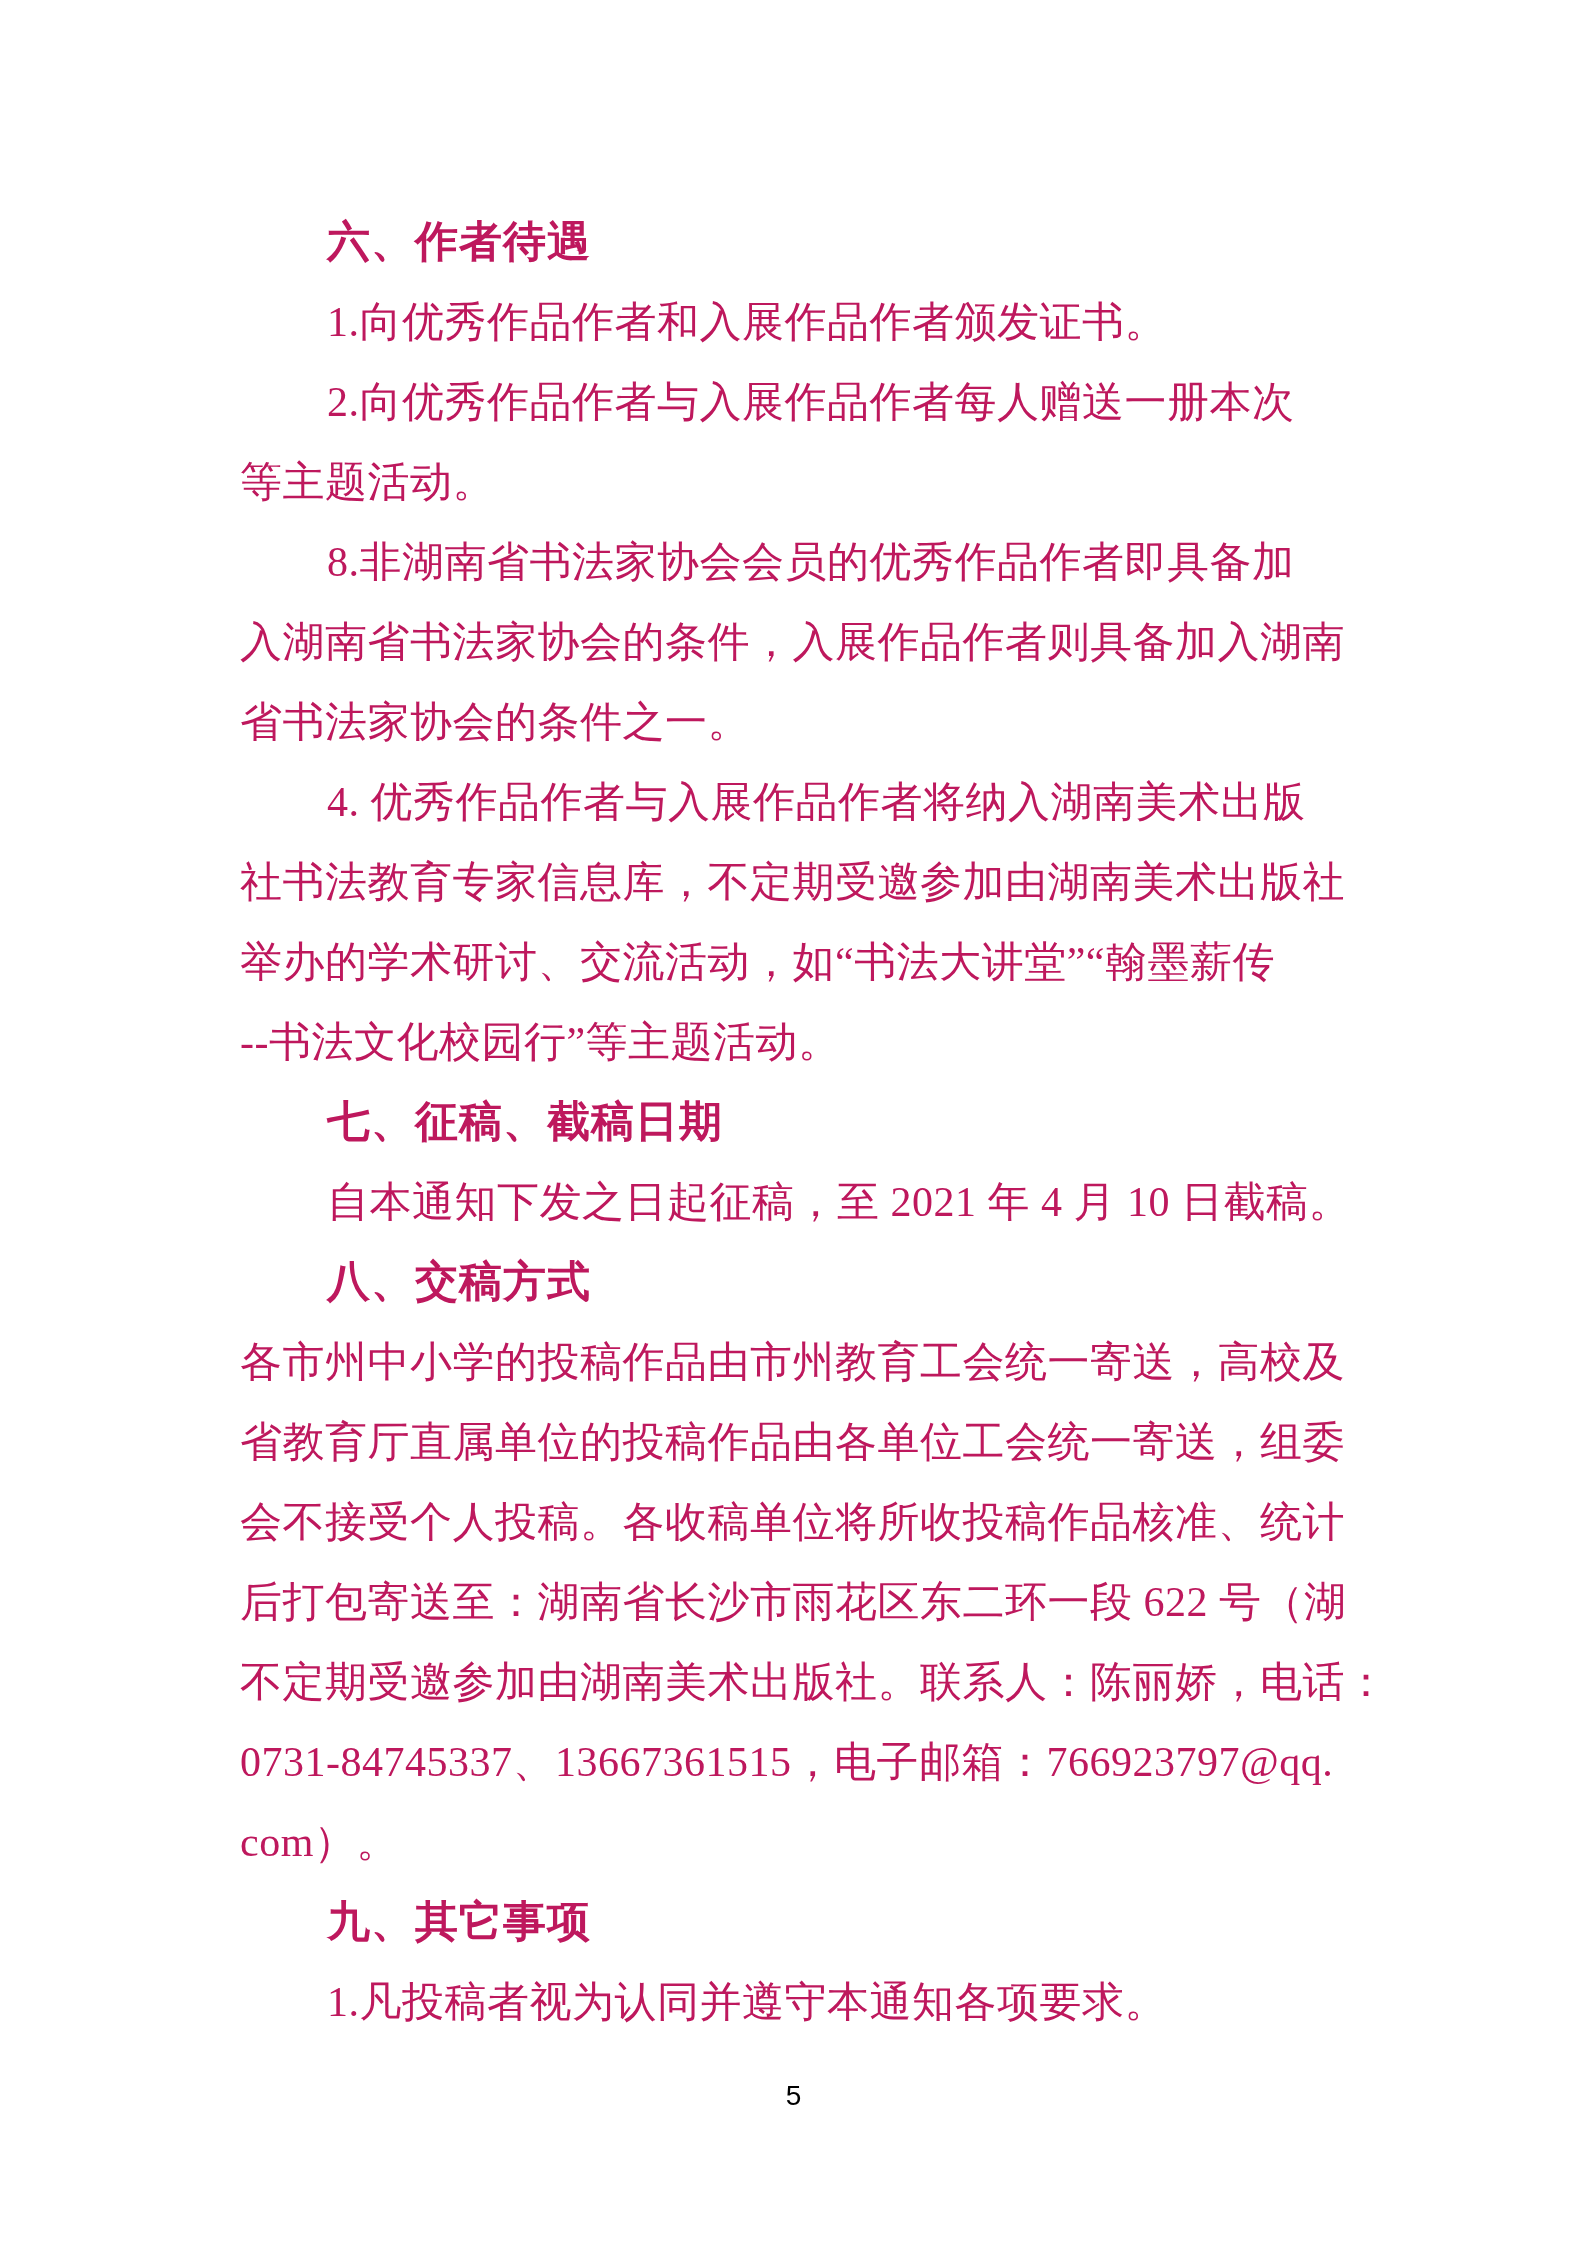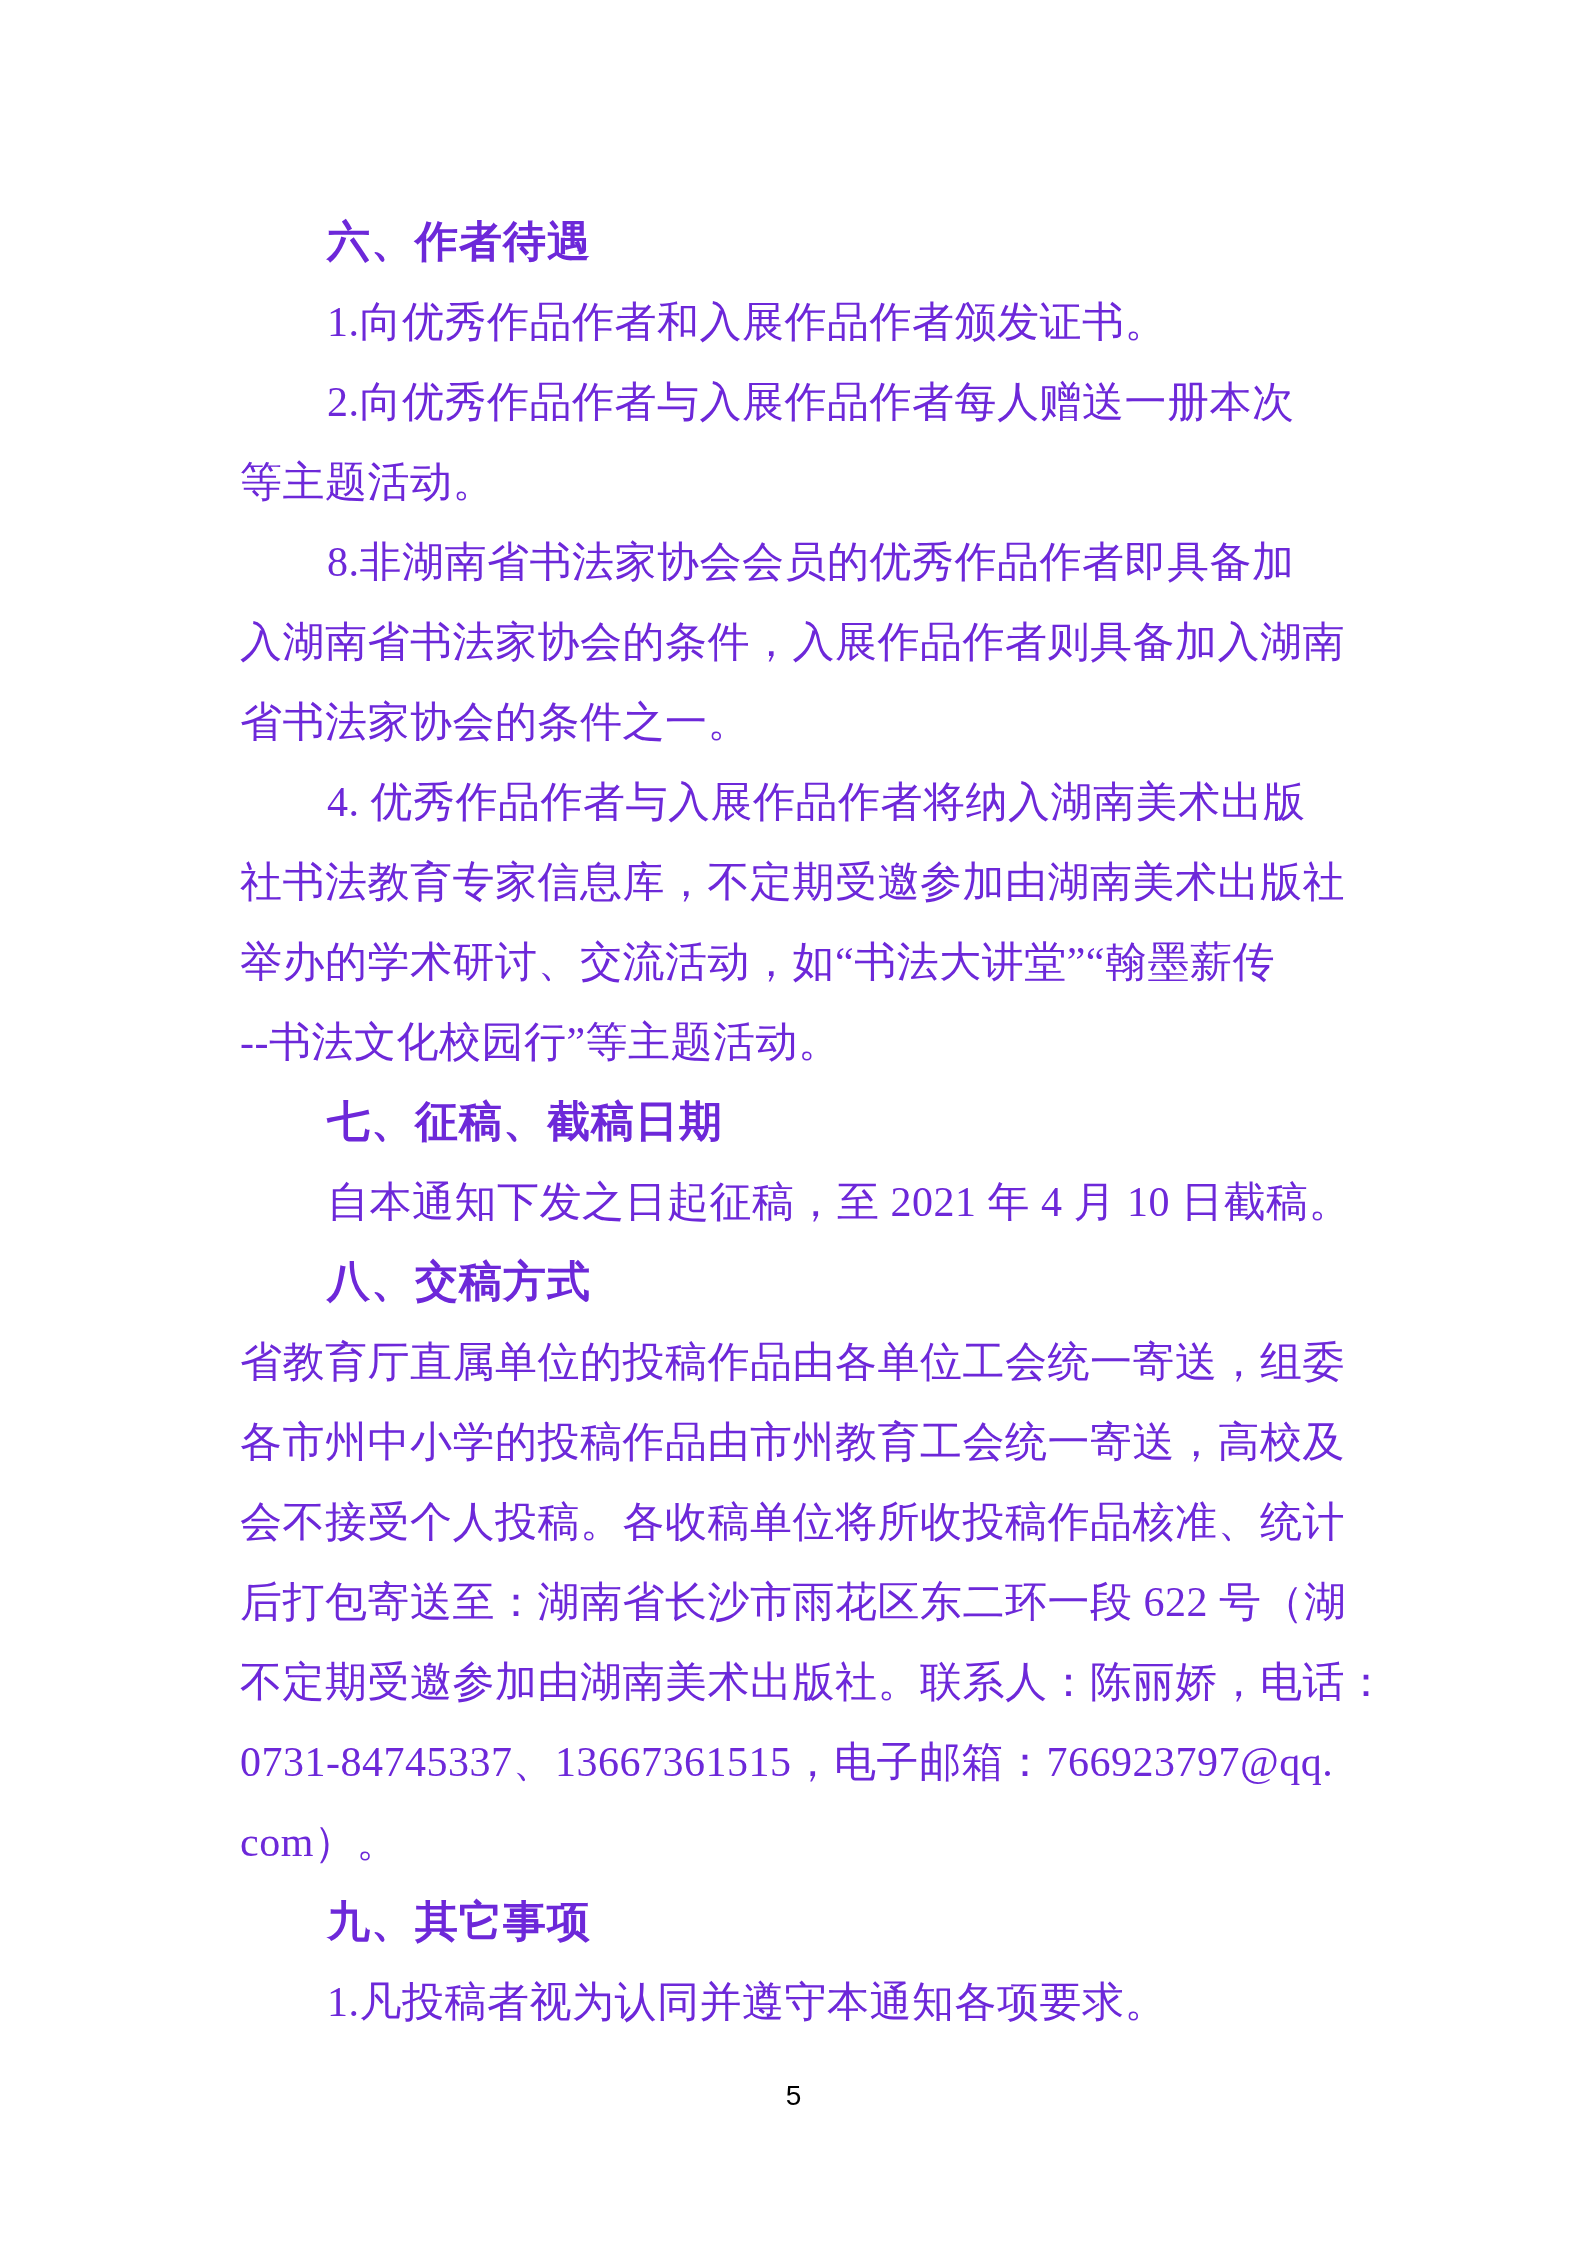--- a/index.html
+++ b/index.html
@@ -33,7 +33,7 @@
     display: flex;
     align-items: center;
     white-space: pre;
-    color: #6d28d9;
+    color: #be185d;
   }
   .line.para-start,
   .line.para-cont {

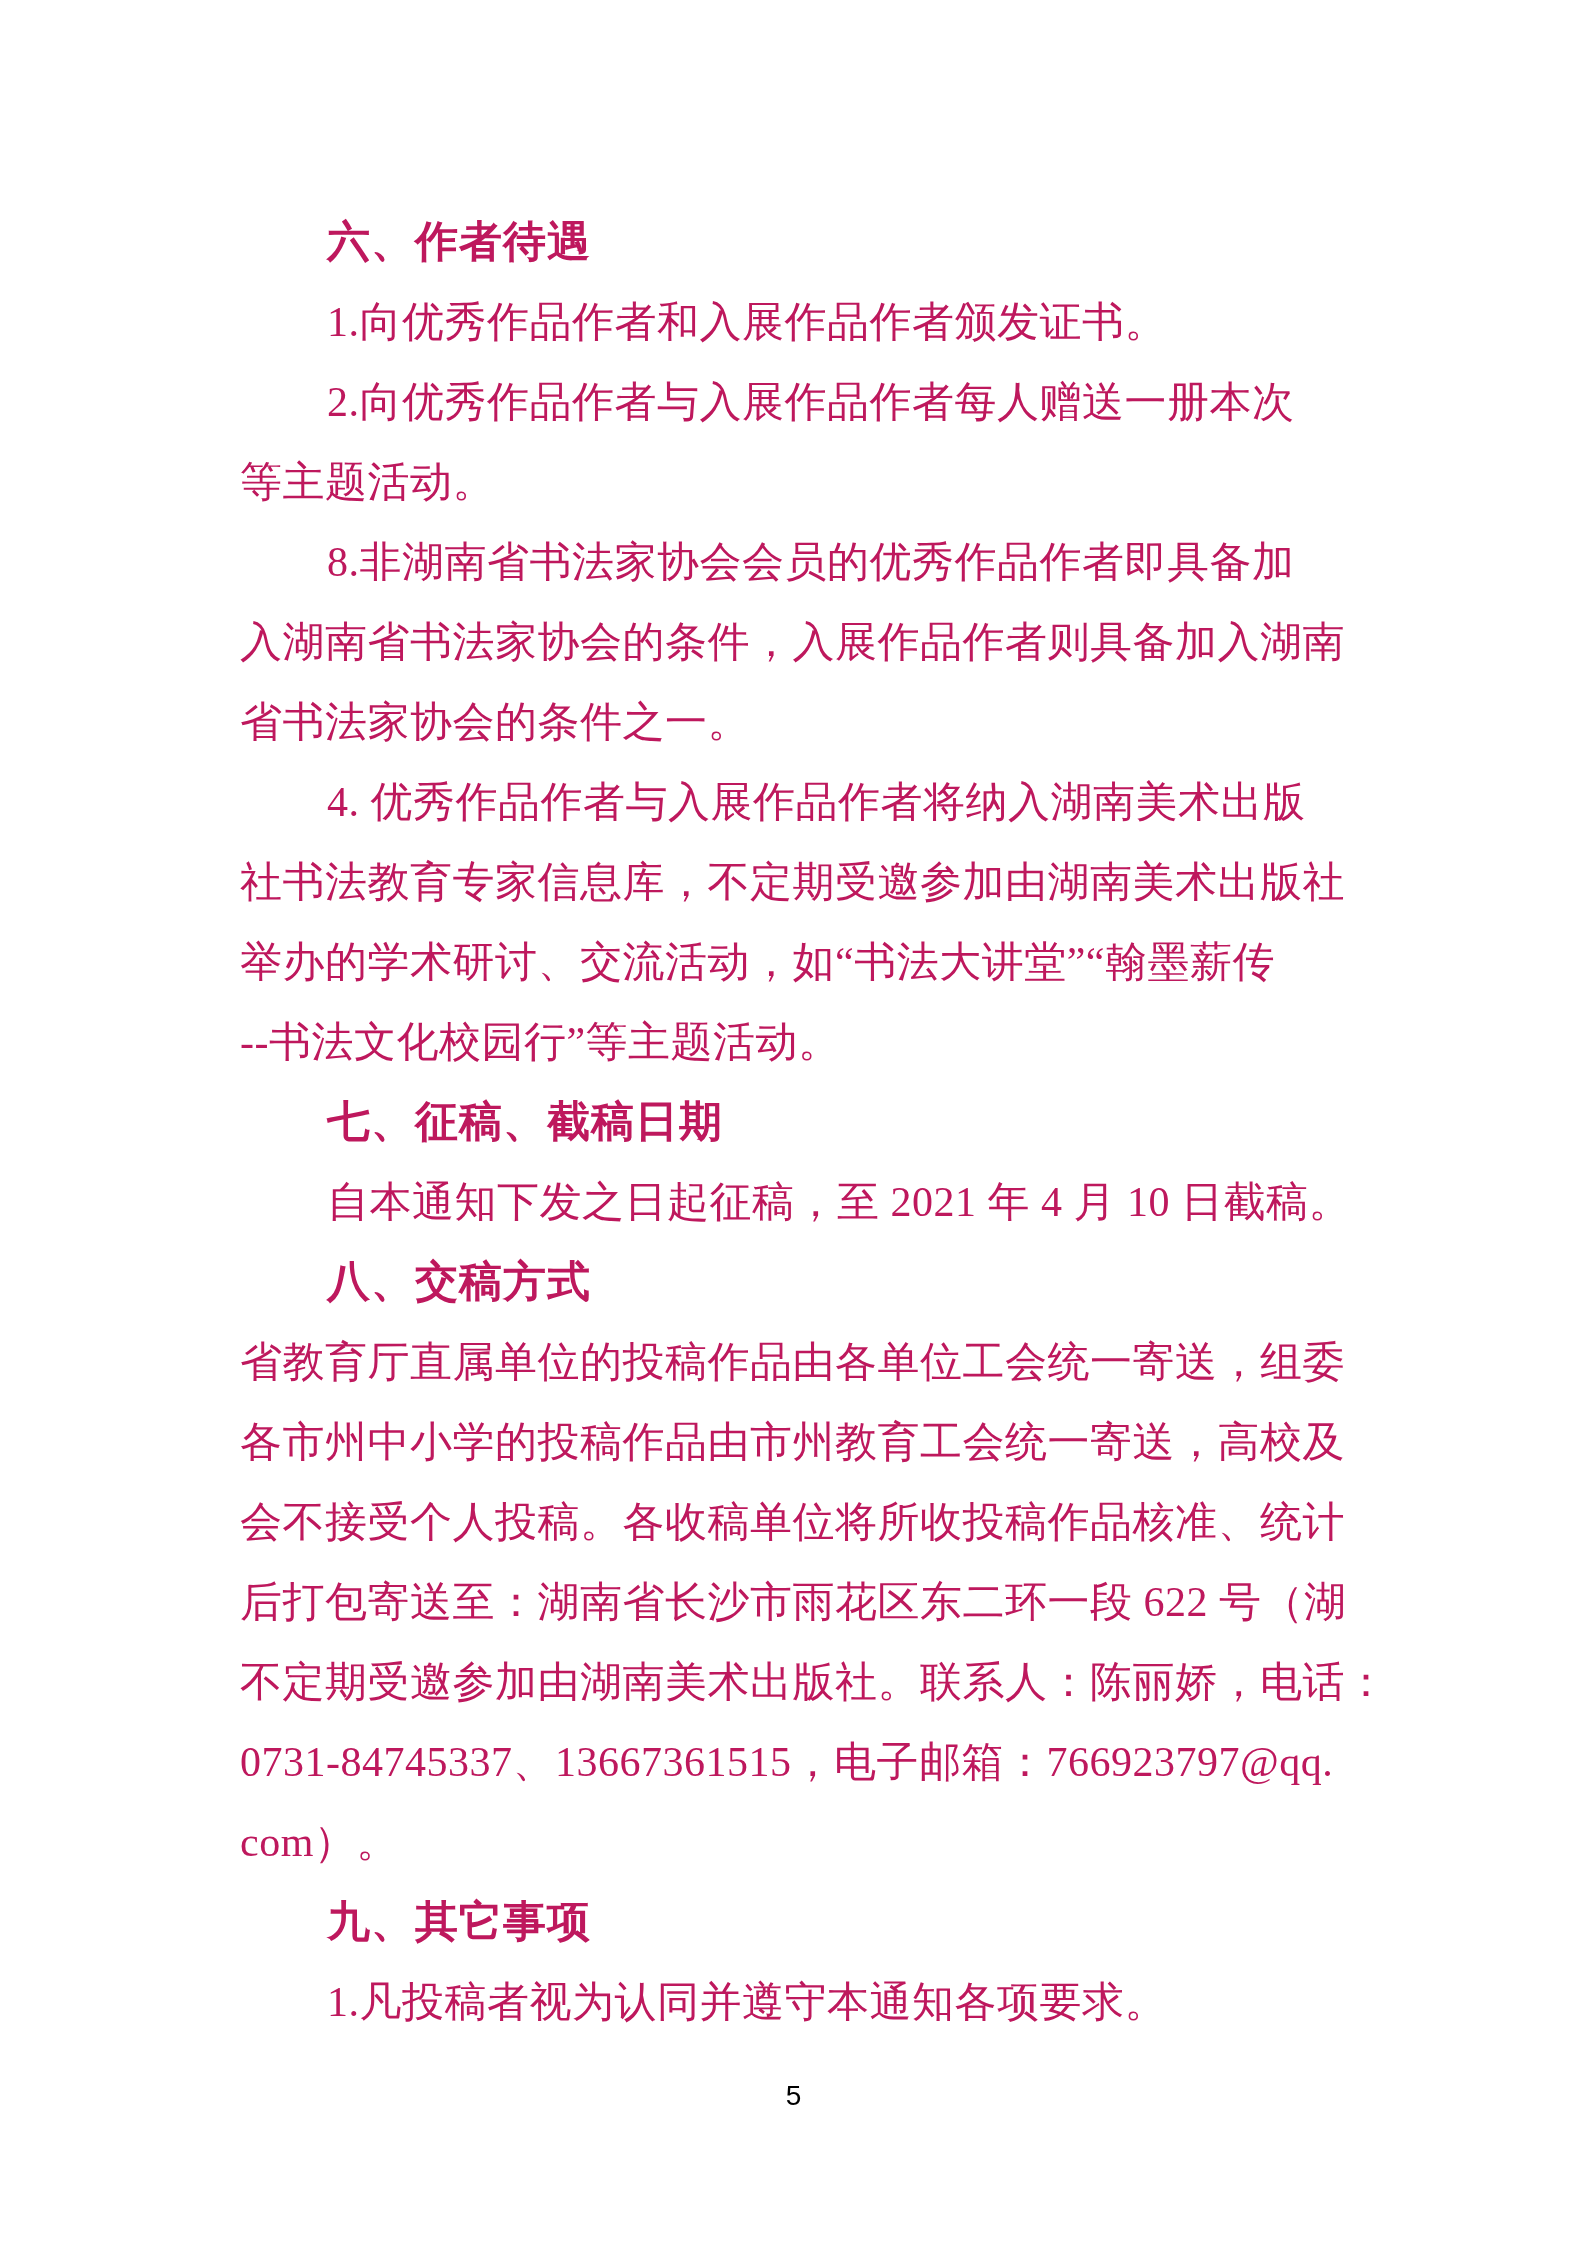--- a/index.html
+++ b/index.html
@@ -82,8 +82,8 @@
       <div class="line heading">七、征稿、截稿日期</div>
       <div class="line para-start">自本通知下发之日起征稿，至 2021 年 4 月 10 日截稿。</div>
       <div class="line heading">八、交稿方式</div>
+      <div class="line para-cont">各市州中小学的投稿作品由市州教育工会统一寄送，高校及</div>
       <div class="line para-cont">省教育厅直属单位的投稿作品由各单位工会统一寄送，组委</div>
-      <div class="line para-cont">各市州中小学的投稿作品由市州教育工会统一寄送，高校及</div>
       <div class="line para-cont">会不接受个人投稿。各收稿单位将所收投稿作品核准、统计</div>
       <div class="line para-cont">后打包寄送至：湖南省长沙市雨花区东二环一段 622 号（湖</div>
       <div class="line para-cont">不定期受邀参加由湖南美术出版社。联系人：陈丽娇，电话：</div>

